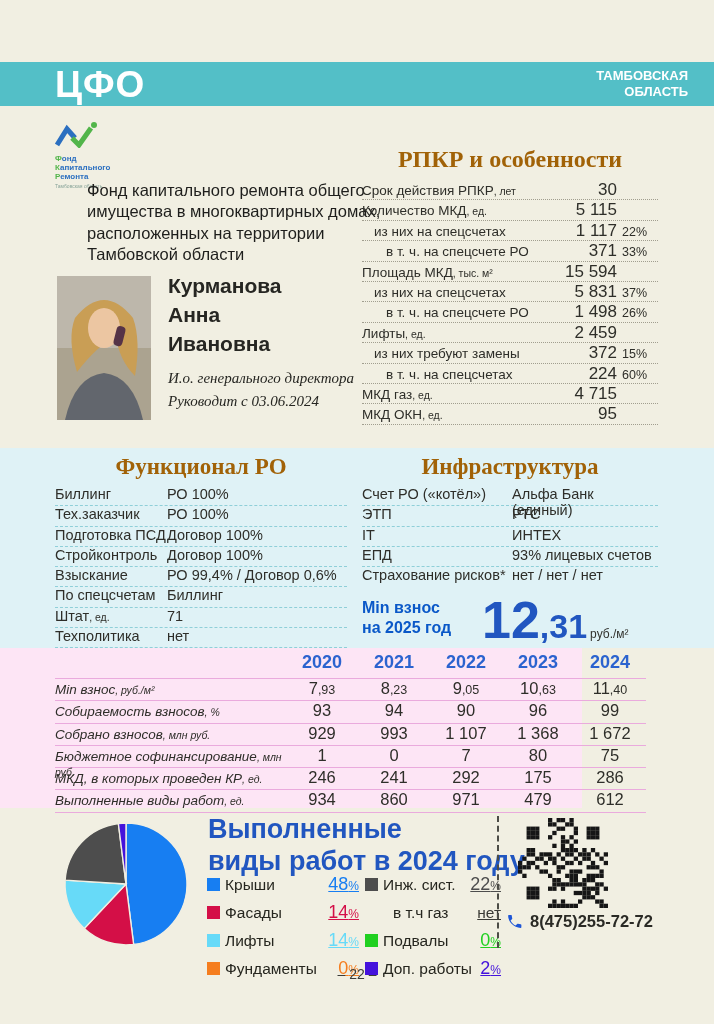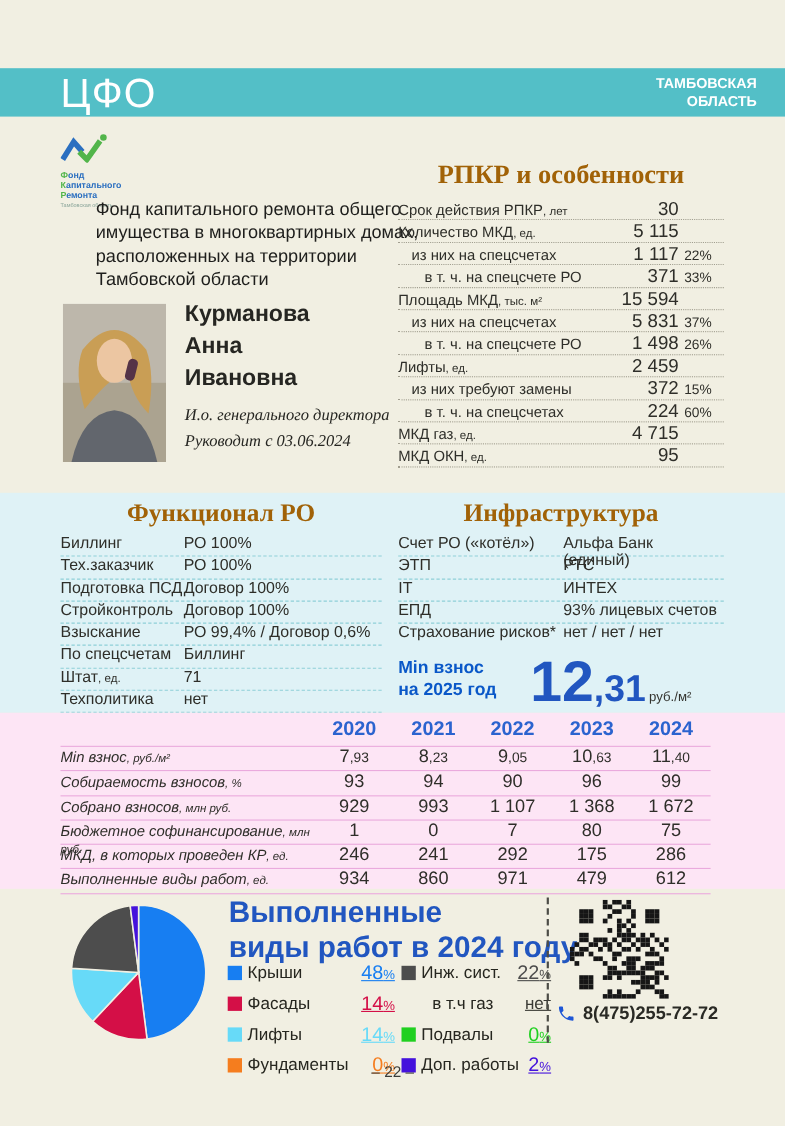--- a/index.html
+++ b/index.html
@@ -7,7 +7,7 @@
         font-family:"Liberation Sans","DejaVu Sans",sans-serif;color:#2e2e29;}
   
   .topband{position:absolute;left:0;top:62px;width:714px;height:44px;background:#53bfc7;}
-  .district{position:absolute;left:55px;top:2px;font-size:37px;font-weight:400;color:#ffffff;letter-spacing:1px;}
+  .district{position:absolute;left:55px;top:2px;font-size:37px;font-weight:700;color:#ffffff;letter-spacing:1px;}
   .region{position:absolute;right:26px;top:6px;text-align:right;color:#ffffff;font-weight:bold;font-size:13px;line-height:1.2;}
   
   .logo{position:absolute;left:55px;top:120px;width:120px;}

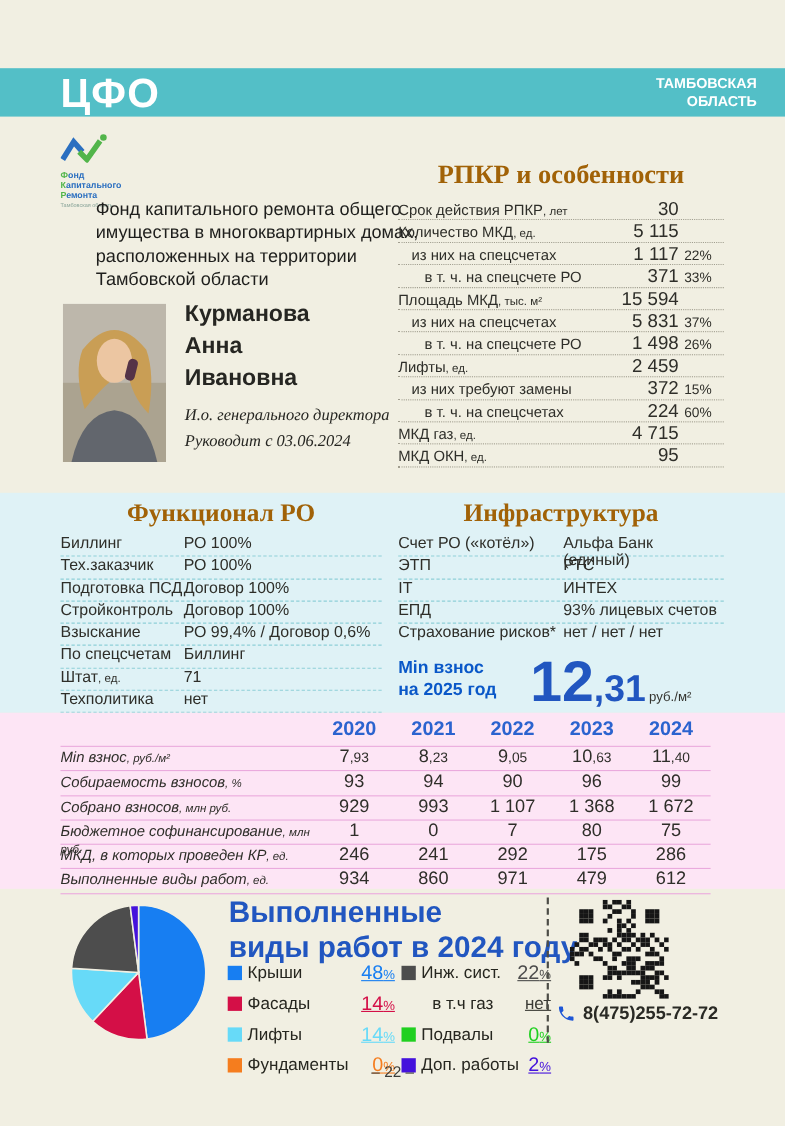--- a/index.html
+++ b/index.html
@@ -51,7 +51,7 @@
   .mdec{font-size:34px;}
   .munit{font-size:12px;color:#33332e;font-weight:normal;margin-left:3px;}
   
-  .band-pink{position:absolute;left:0;top:648px;width:714px;height:160px;background:#fde5f5;}
+  .band-pink{position:absolute;left:0;top:648px;width:582px;height:160px;background:#fde5f5;}
   .ytable{position:absolute;left:55px;top:4px;width:591px;}
   .yrow{display:grid;grid-template-columns:231px repeat(5,72px);align-items:baseline;height:21.3px;border-bottom:1px solid #eaaadd;}
   .yrow.head{height:26px;border-bottom:1px solid #eaaadd;}

